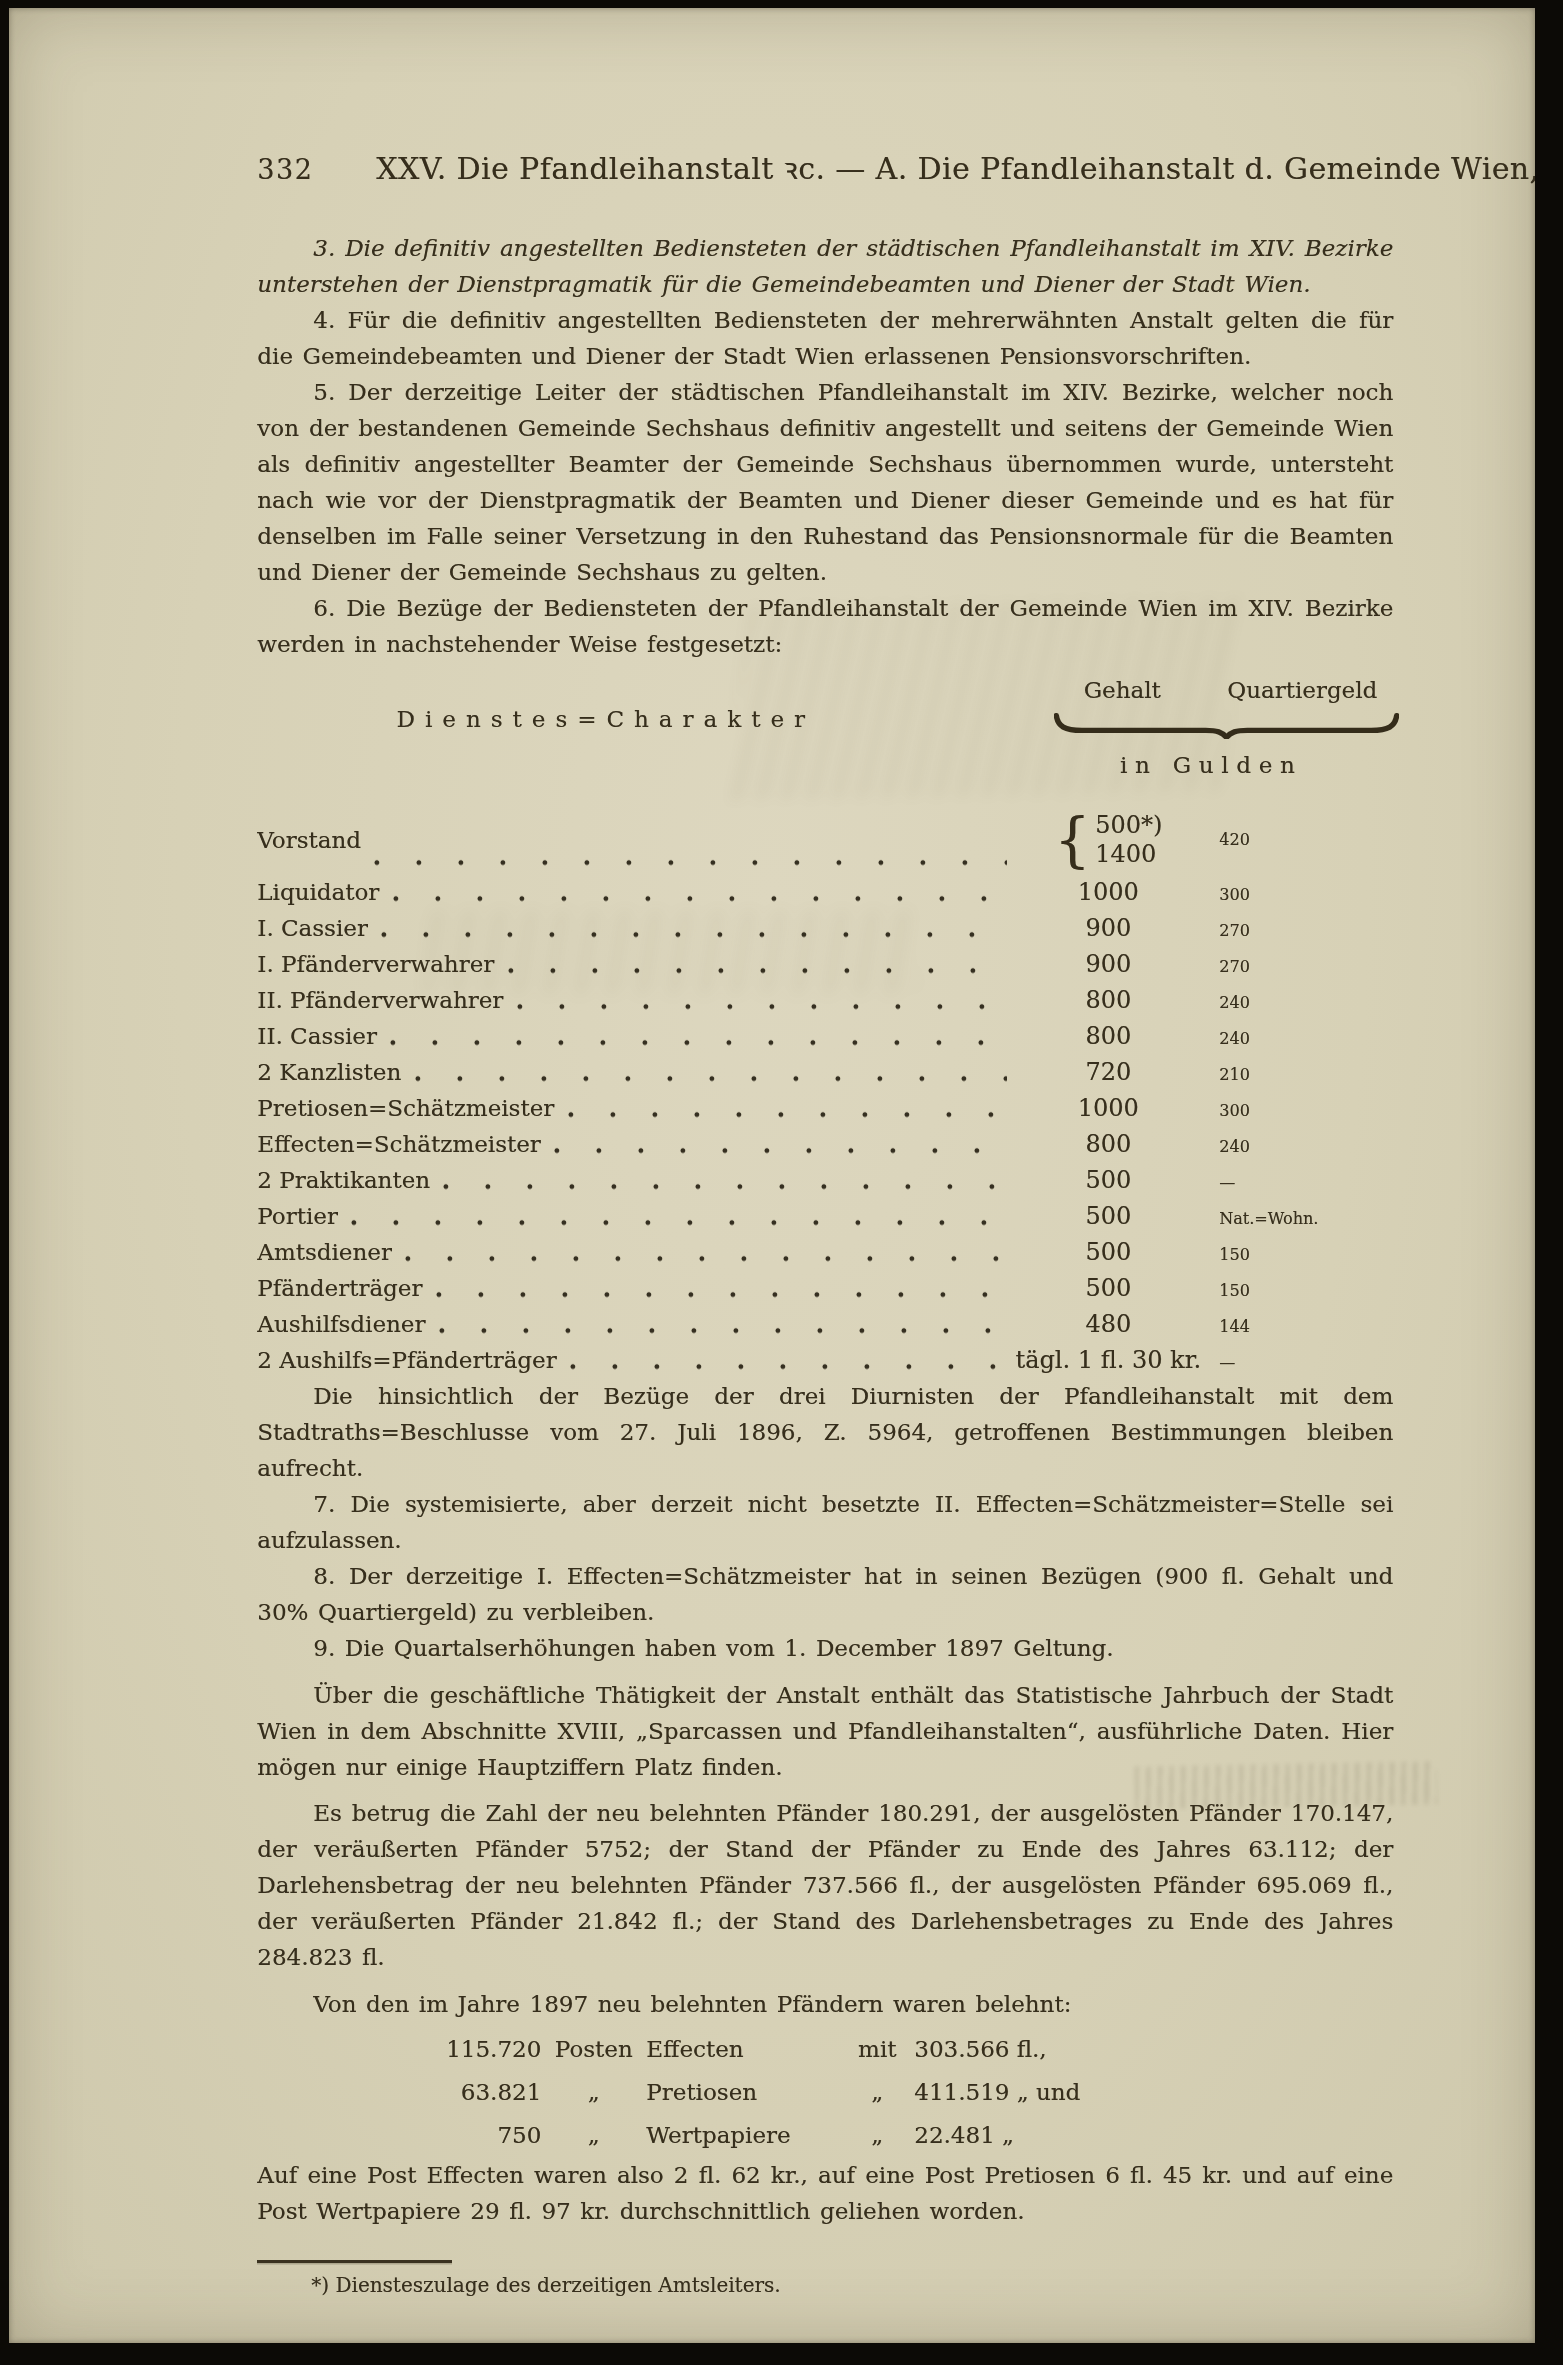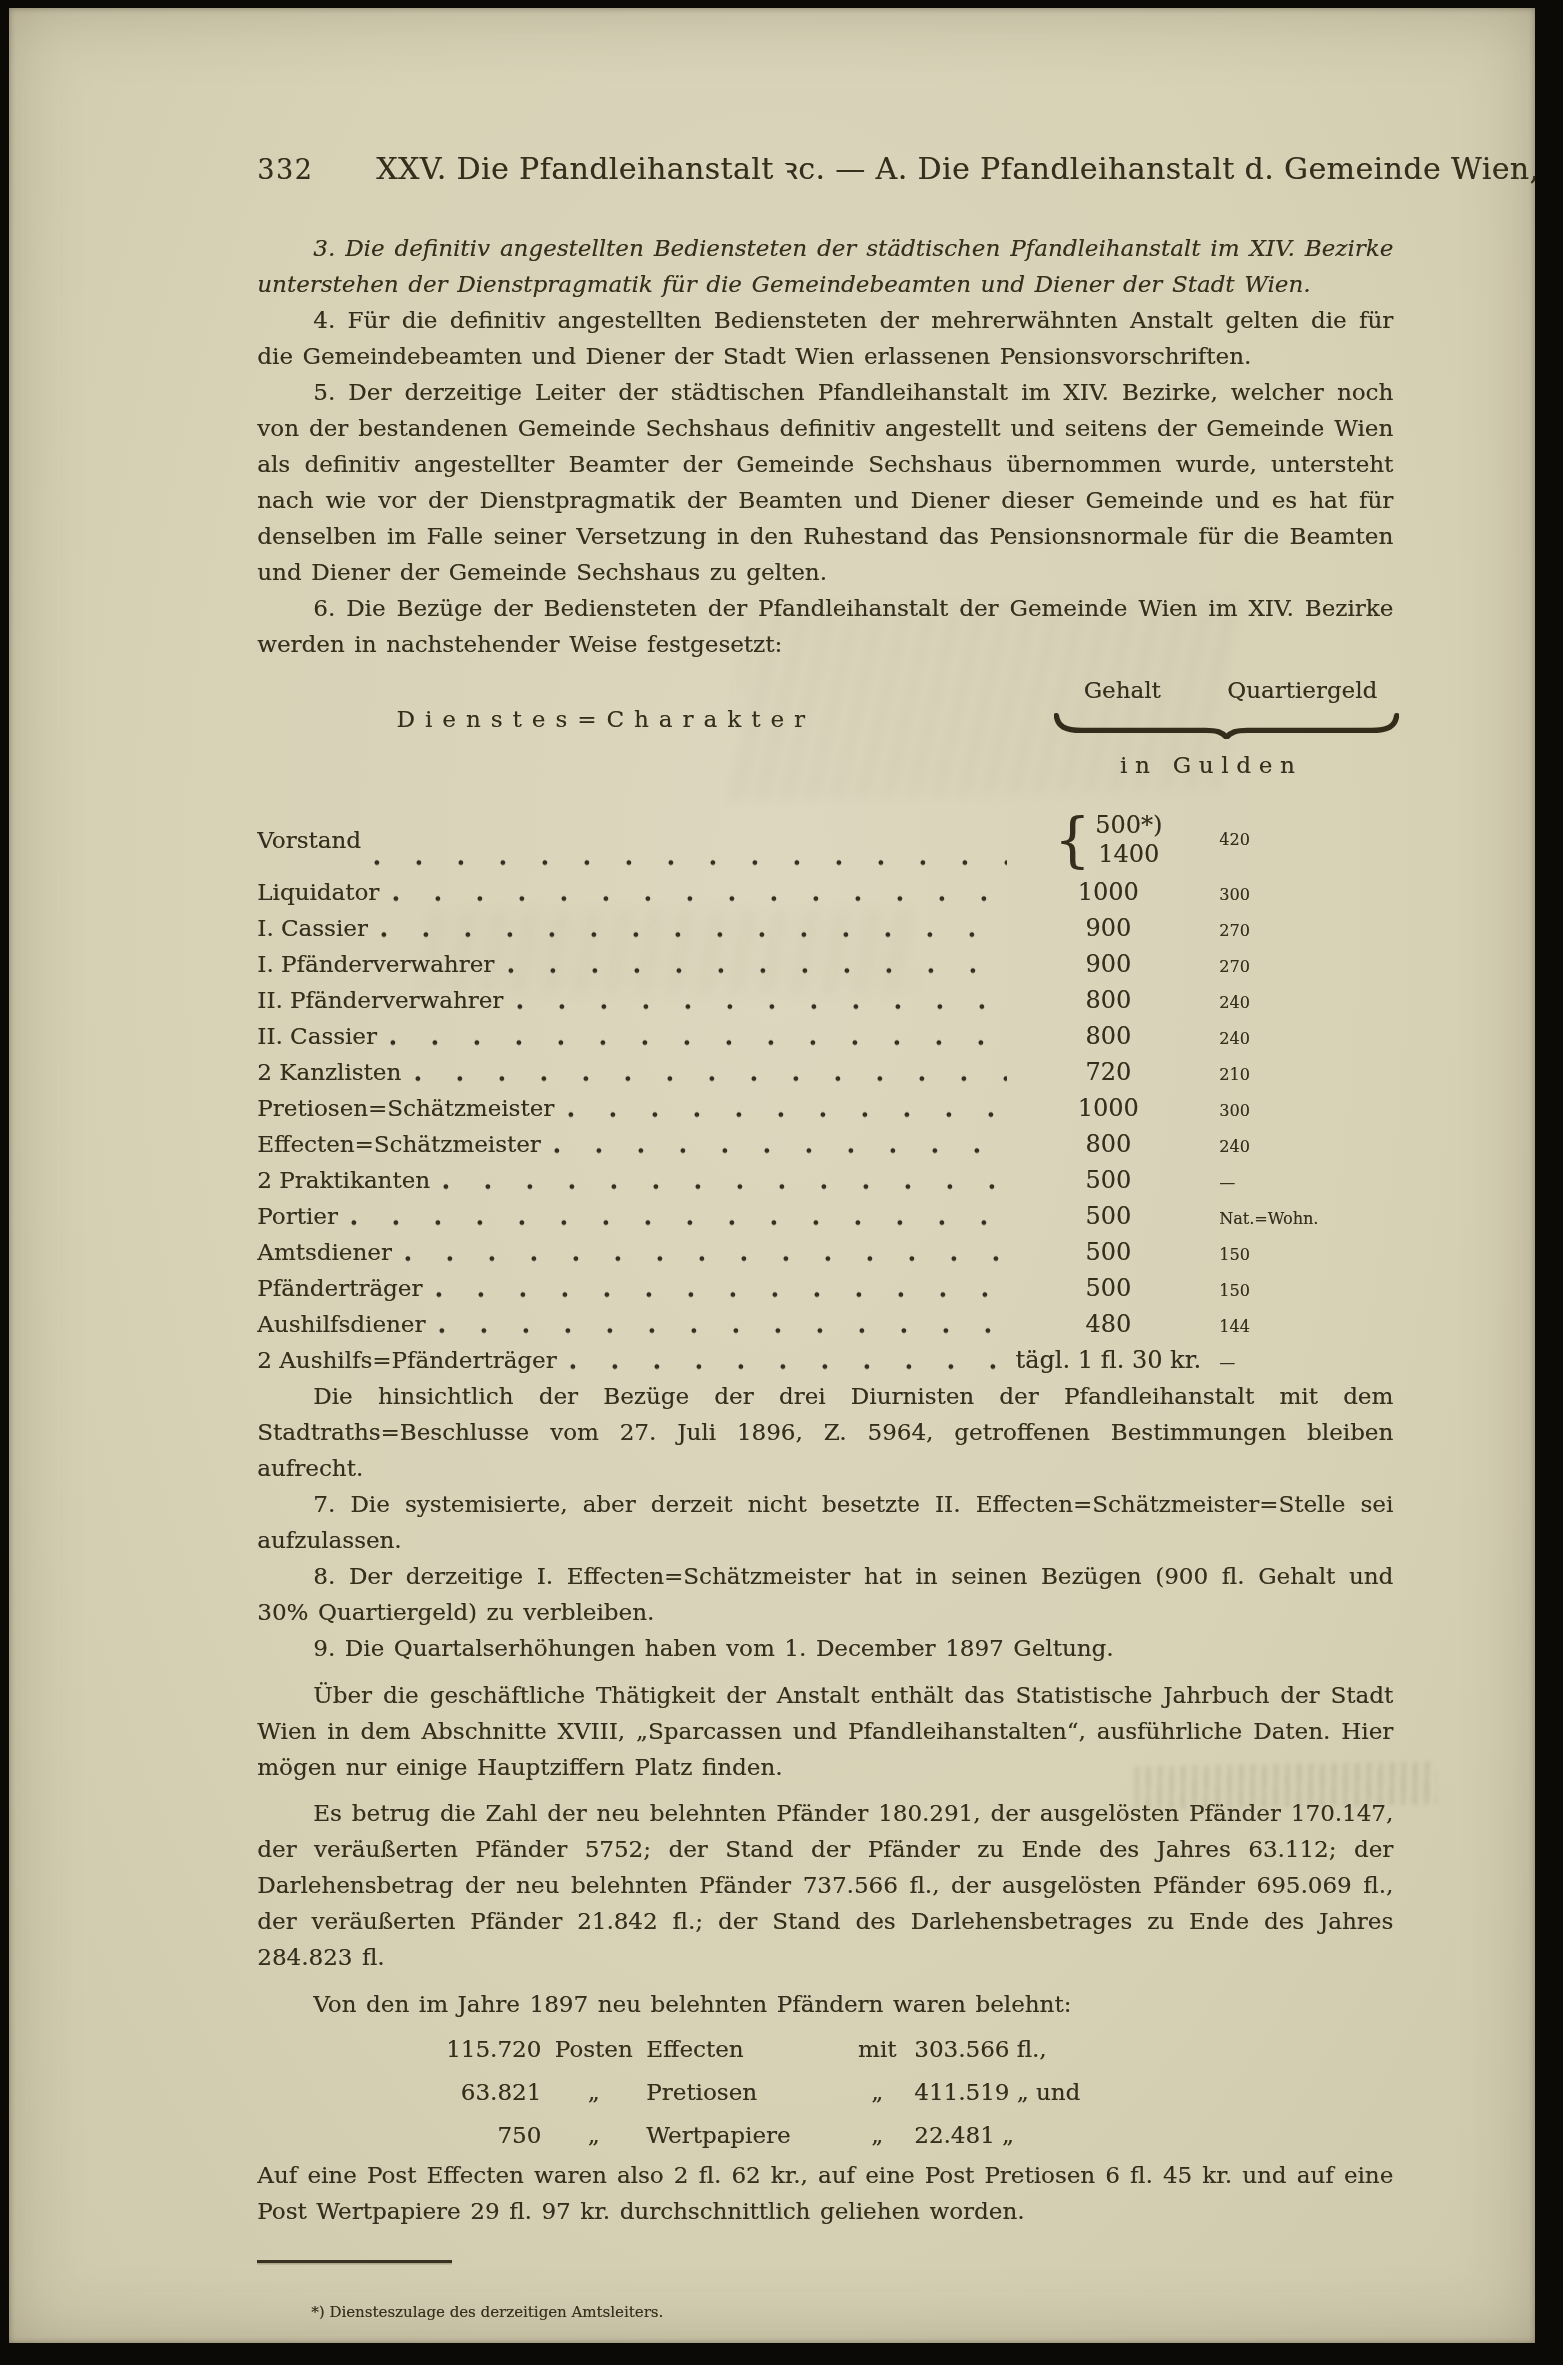--- a/index.html
+++ b/index.html
@@ -52,7 +52,7 @@
   .tquart{flex:0 0 174px;text-align:left;font-size:16px;padding-left:14px;}
   .with-brace{display:flex;align-items:center;justify-content:center;gap:4.6px;}
   .brace-char{font-size:57px;font-weight:400;line-height:57px;transform:scaleY(1.05);}
-  .two{display:inline-flex;flex-direction:column;line-height:29px;text-align:center;}
+  .two{display:inline-flex;flex-direction:column;line-height:29px;text-align:left;}
   
   .belehnt{margin-top:6.2px;line-height:43px;}
   .bl{display:grid;grid-template-columns:284px 105px 194px 74px auto;white-space:nowrap;}

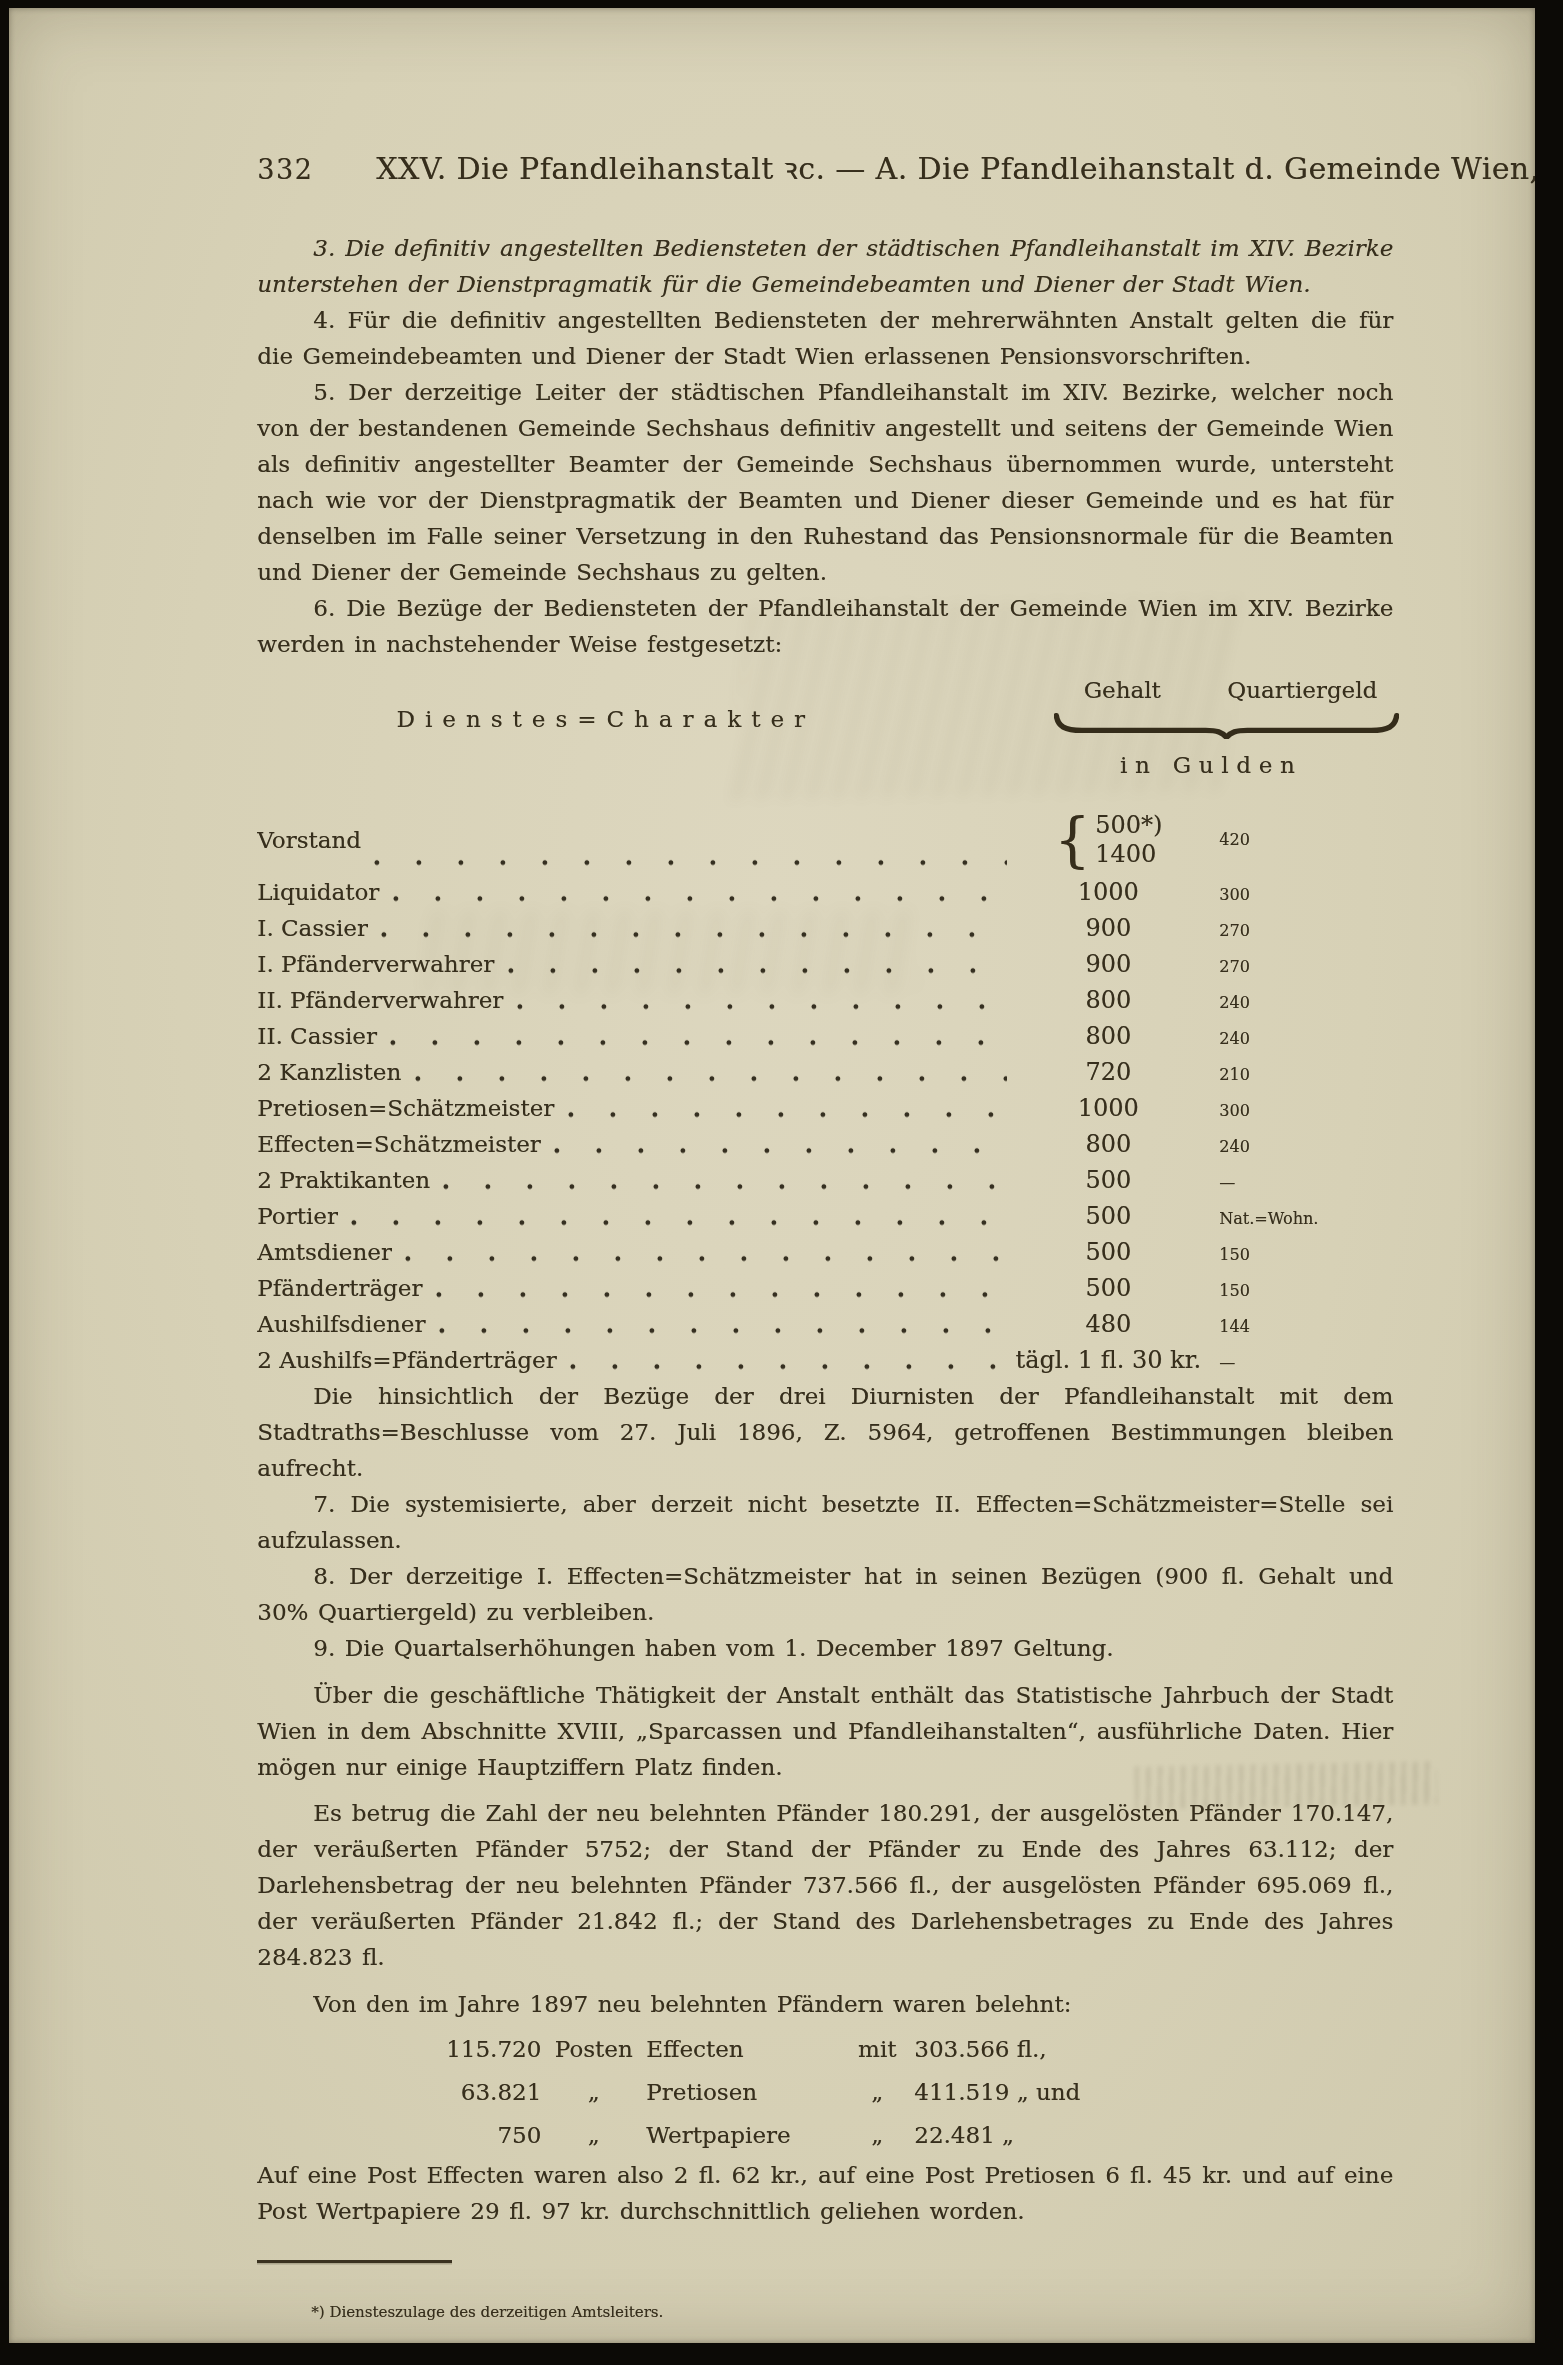--- a/index.html
+++ b/index.html
@@ -62,7 +62,7 @@
   
   .footnote-area{margin-top:31px;}
   .fn-rule{width:195px;height:2.3px;background:#3a3220;box-shadow:0 1.5px 0 rgba(58,50,32,.25);}
-  .fn{margin:35px 0 0 0;font-size:15px;text-indent:54px;line-height:28px;}
+  .fn{margin:8px 0 0 0;font-size:20px;text-indent:54px;line-height:28px;}
   
   .smudge{position:absolute;pointer-events:none;}
   .smudge1{left:728px;top:594px;width:495px;height:194px;

